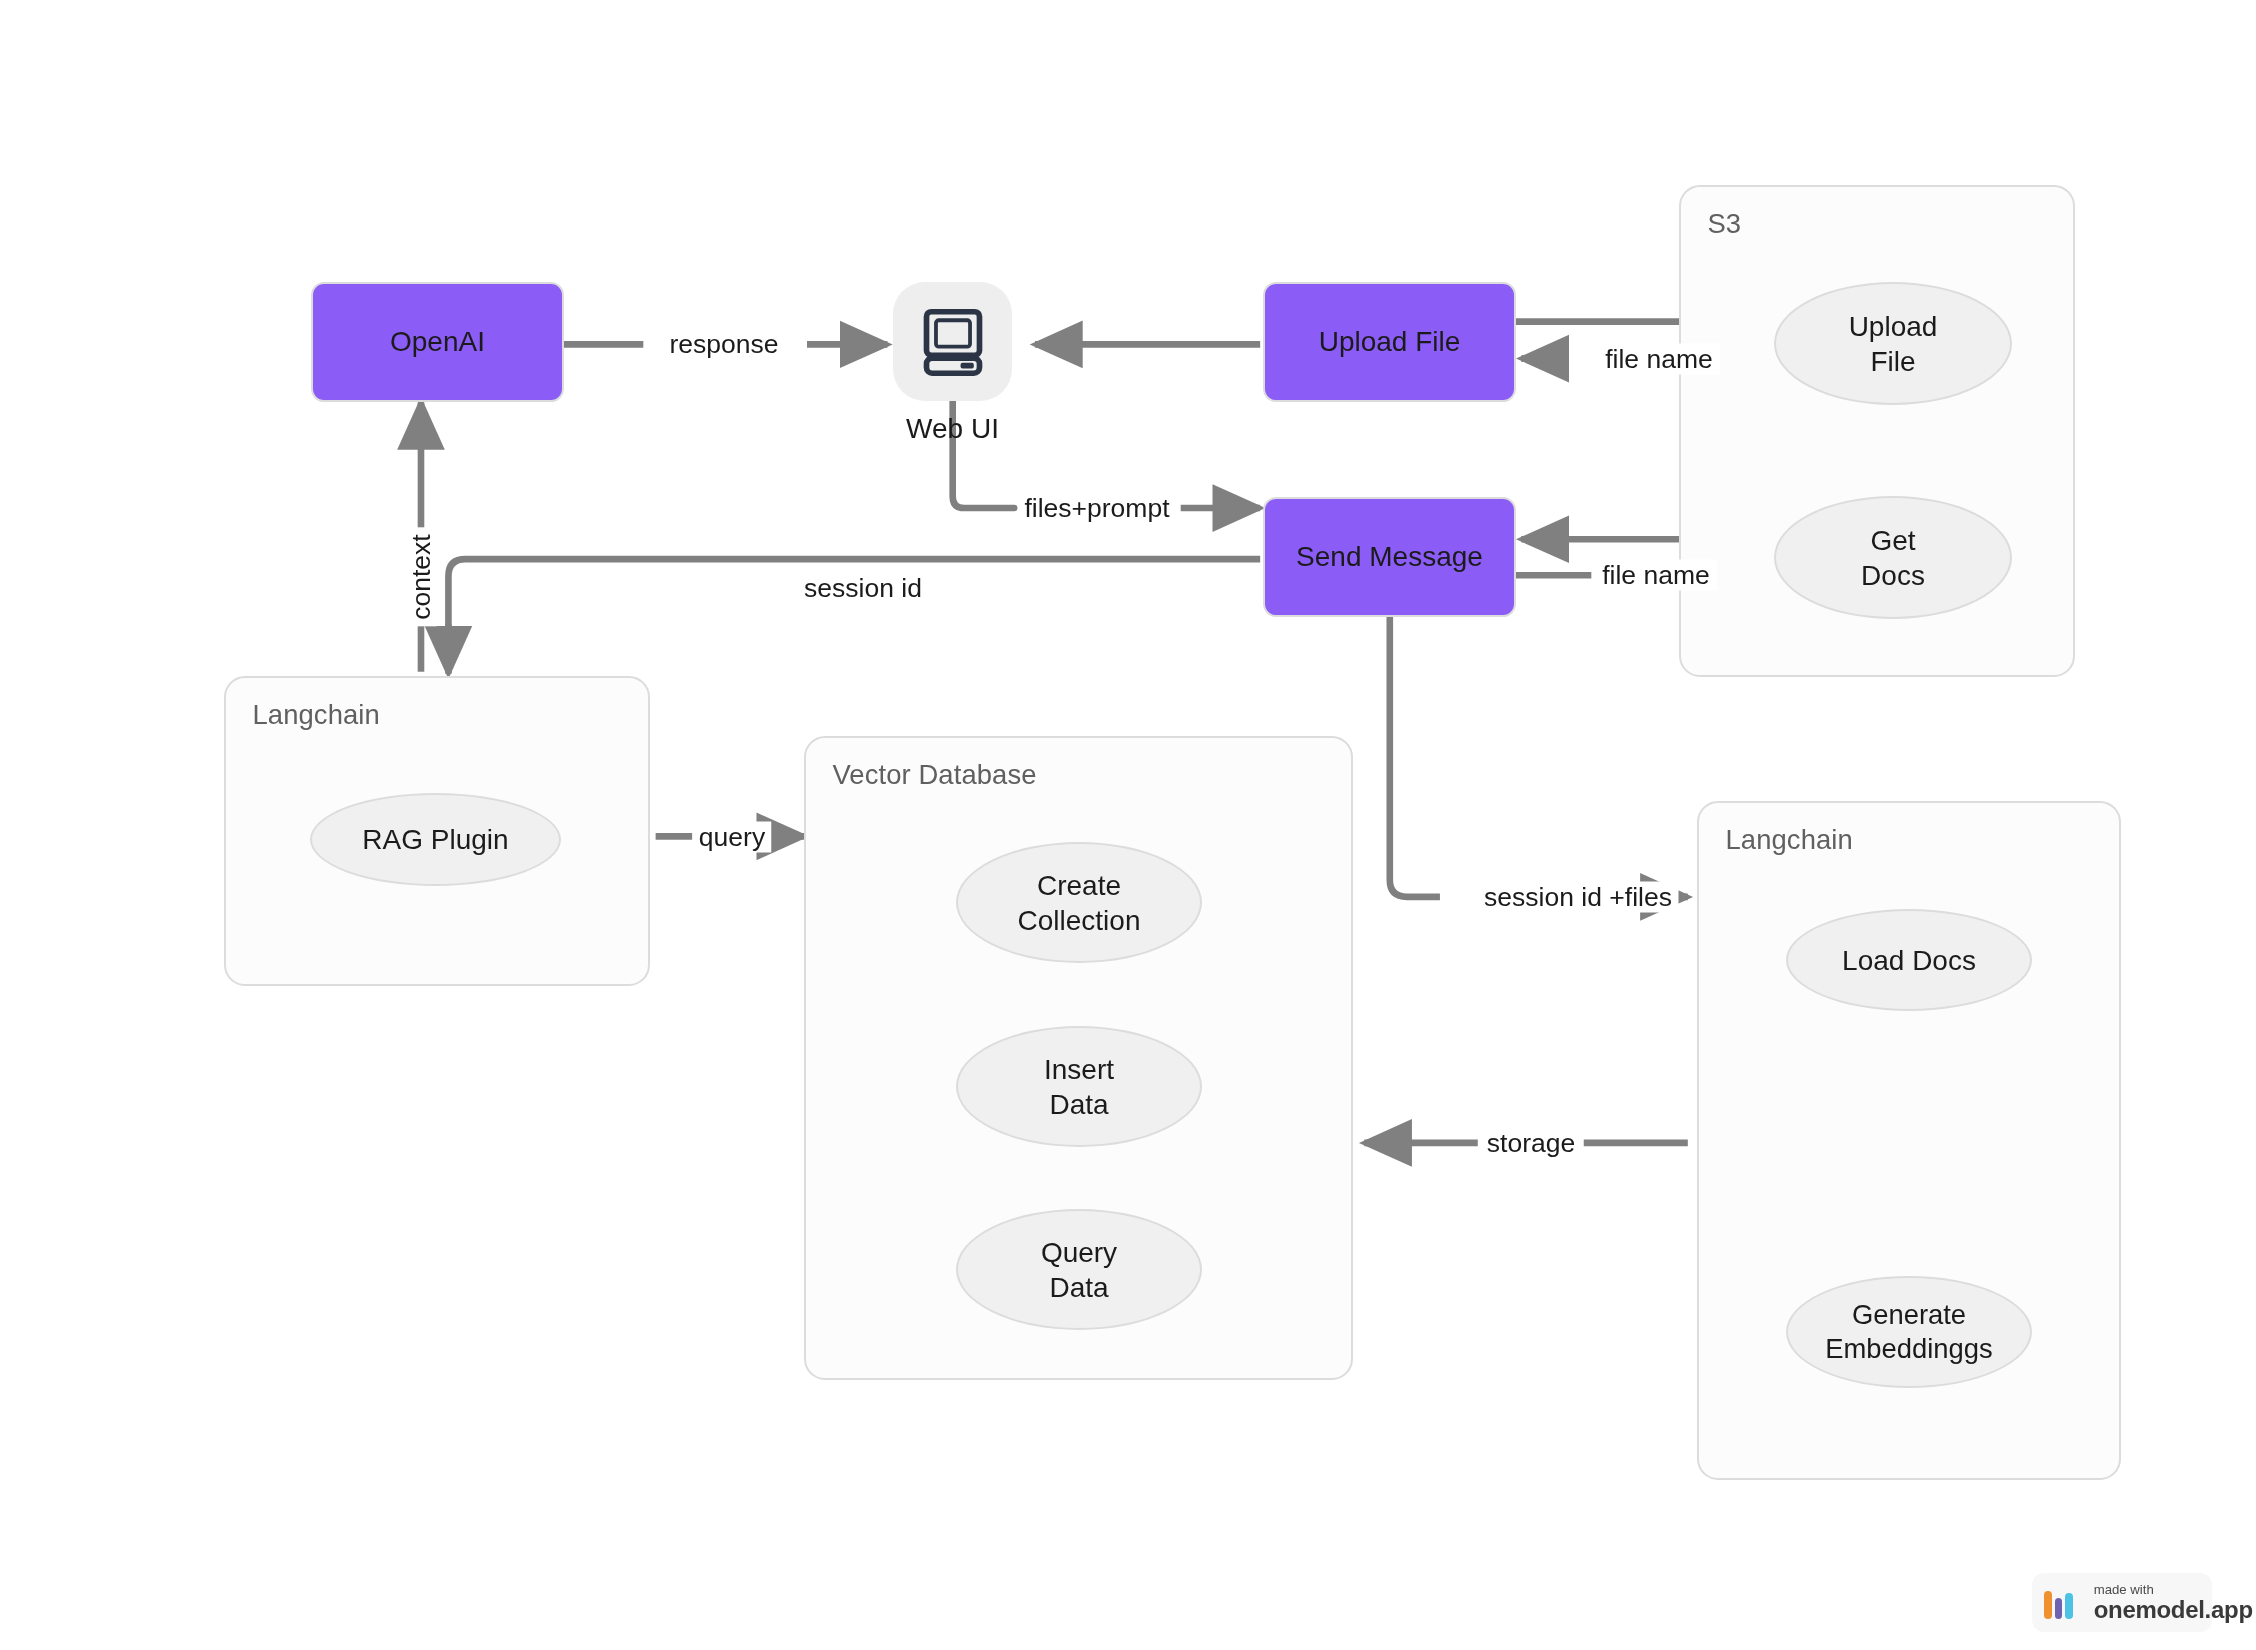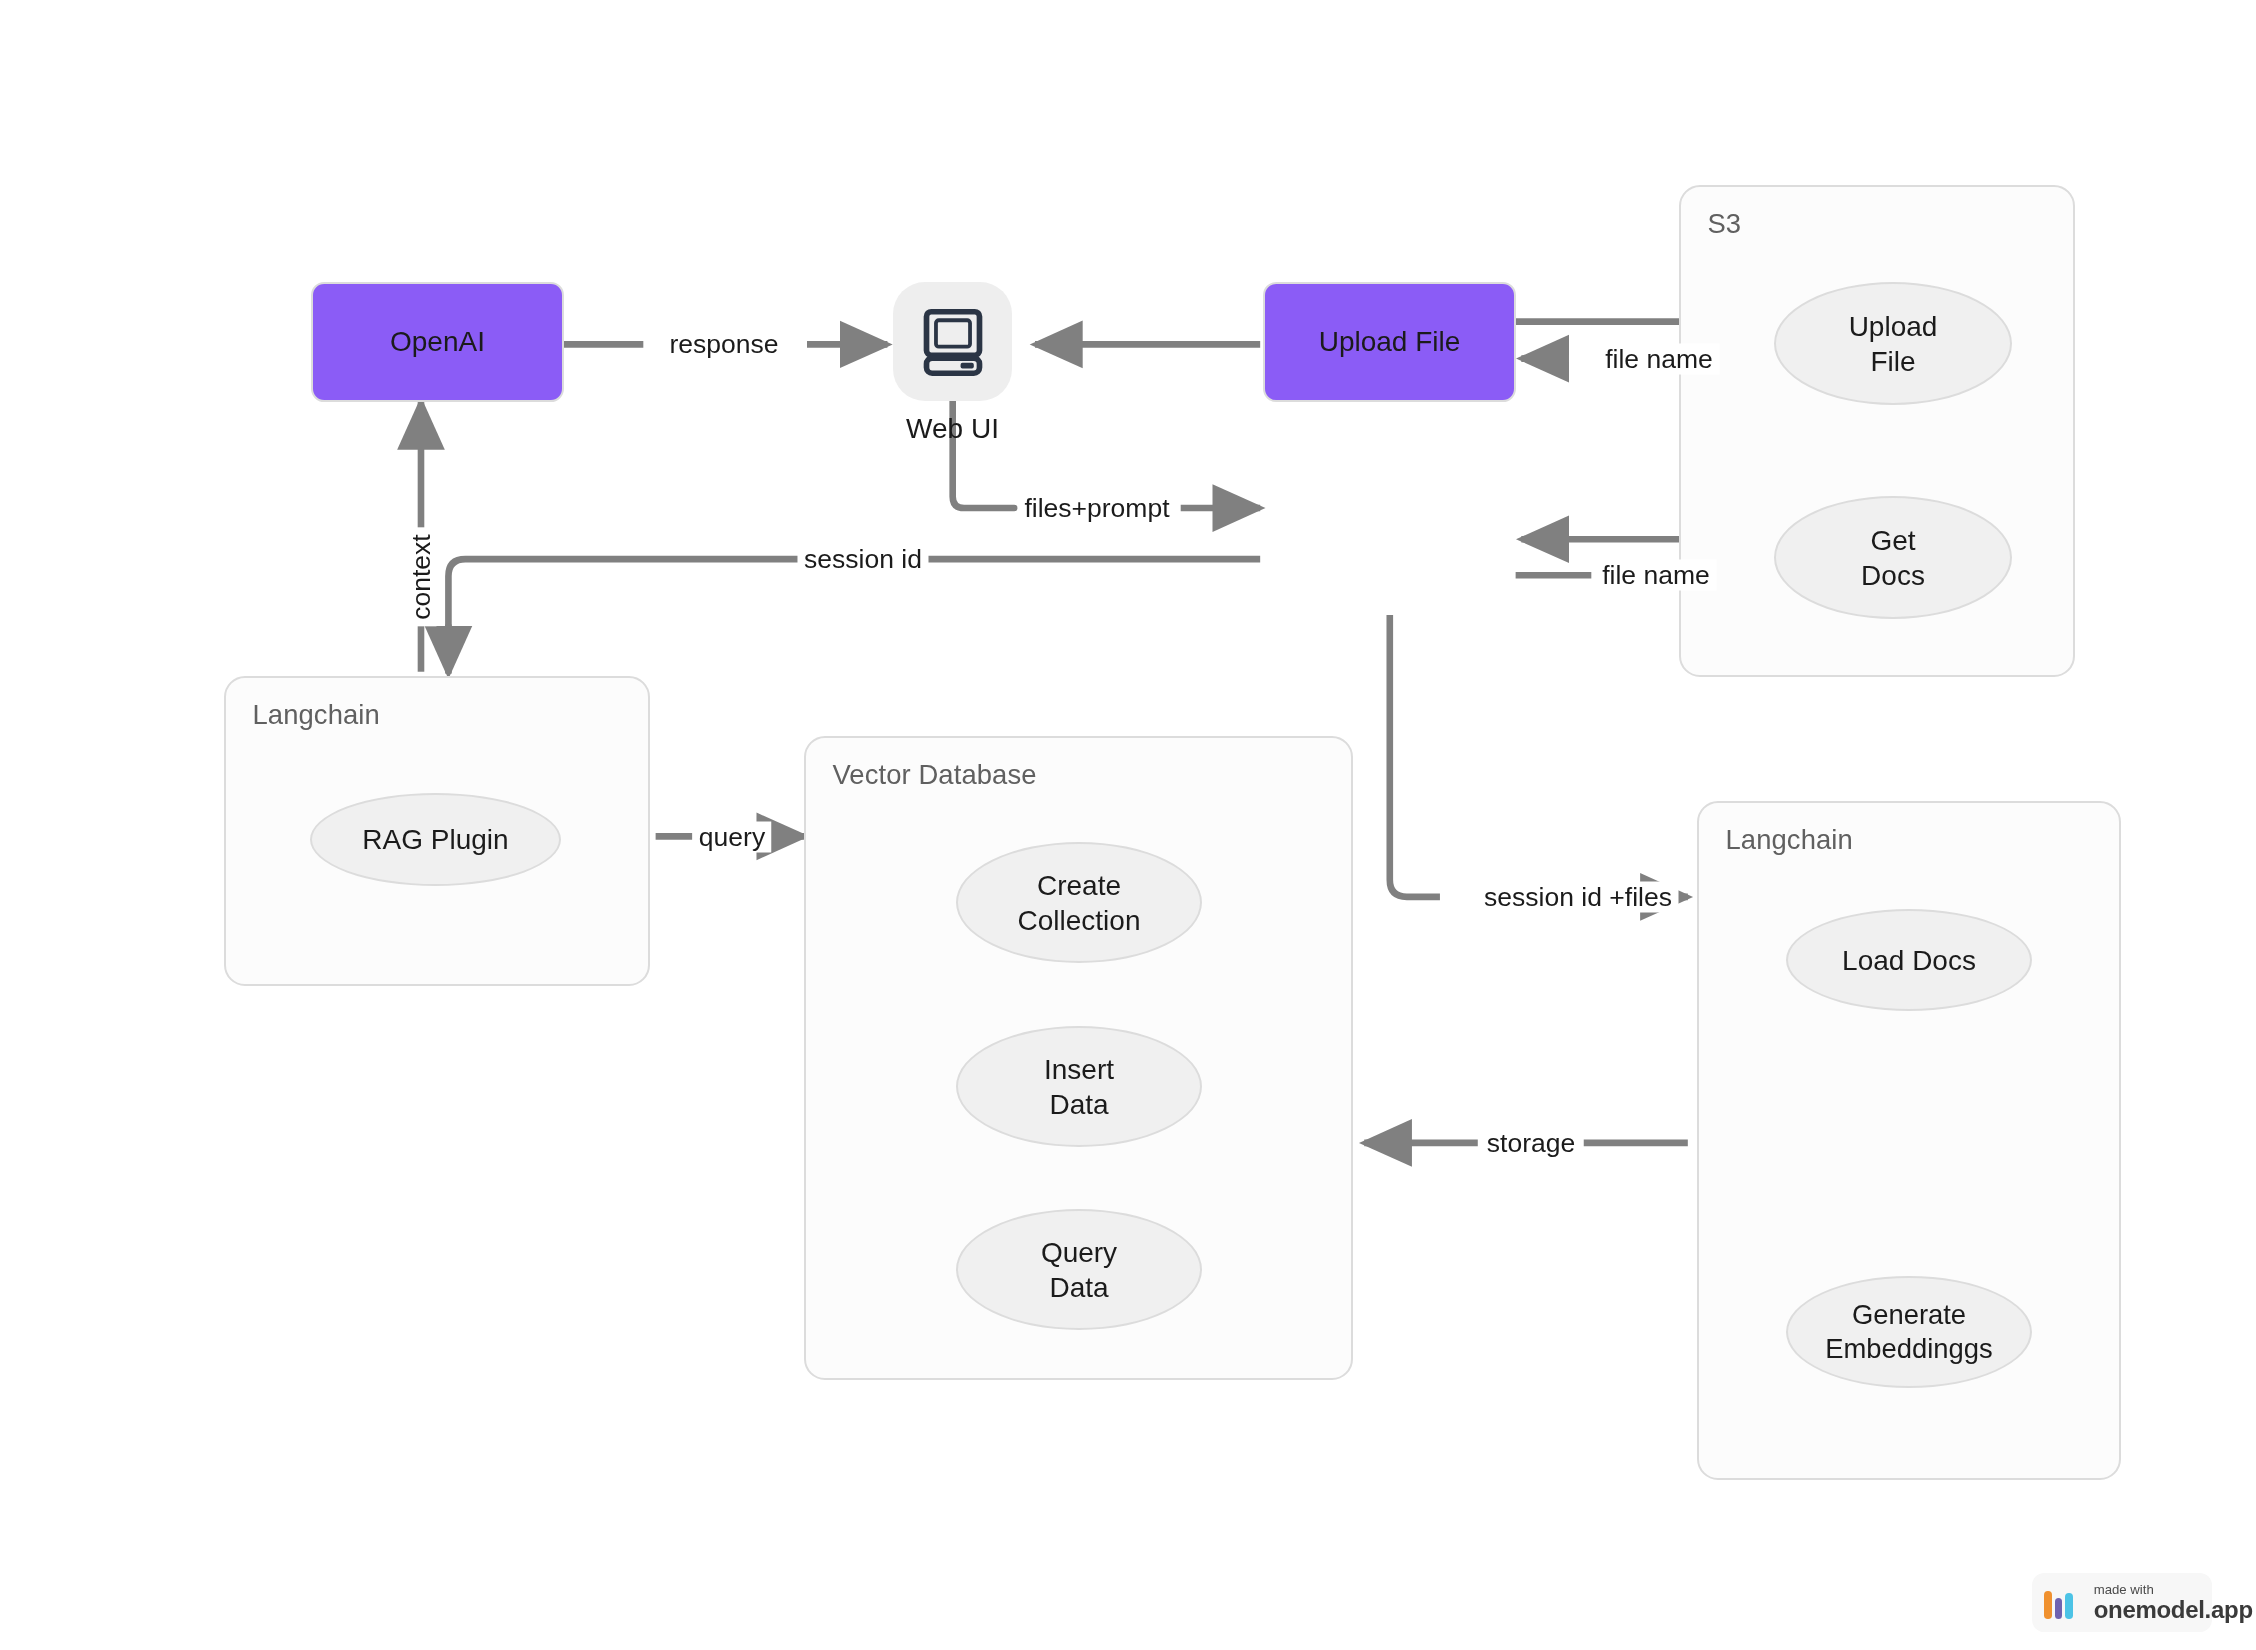--- a/index.html
+++ b/index.html
@@ -224,6 +224,9 @@
     <span>Upload File</span>
   </div>
 
+  <div class="rect-node" style="left:1233px; top:497px; width:253px; height:120px;">
+    <span>Send Message</span>
+  </div>
 
   <div class="icon-node" style="left:863px; top:282px;">
     <svg width="70" height="70" viewBox="0 0 74 74">

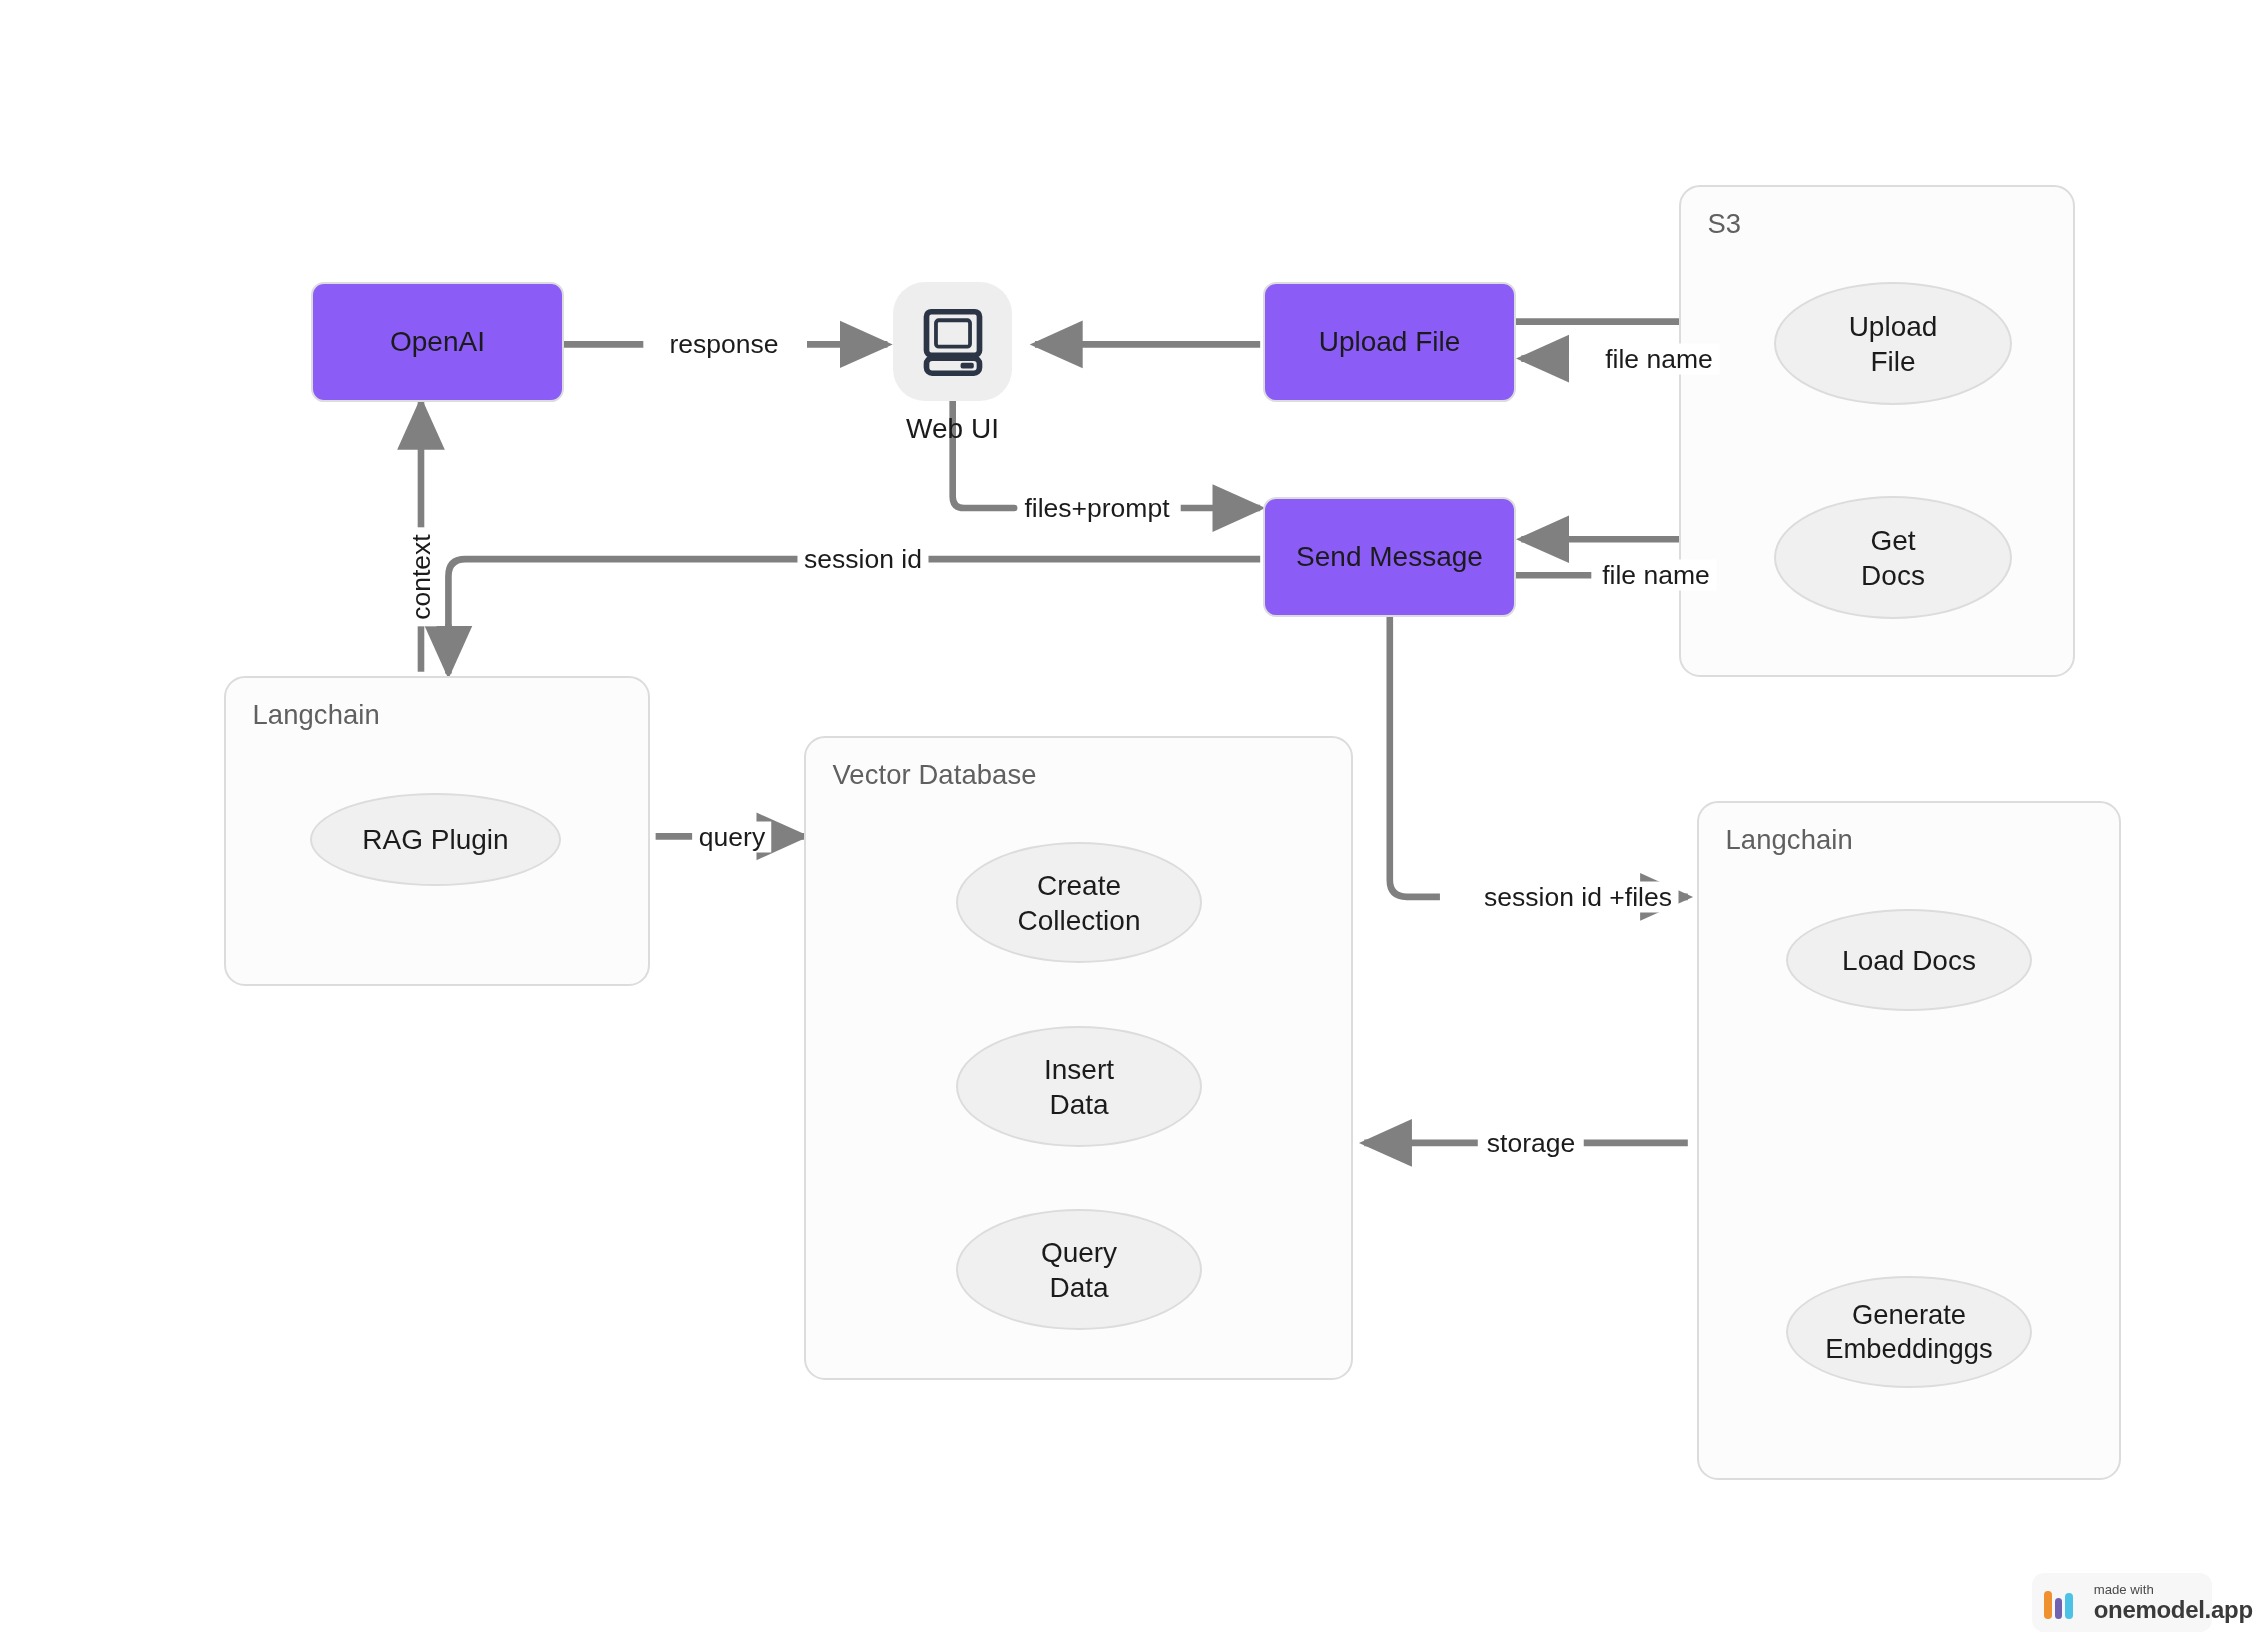--- a/index.html
+++ b/index.html
@@ -283,7 +283,7 @@
 
   <div class="edge-label" style="left:1067px; top:508px;">files+prompt</div>
 
-  <div class="edge-label" style="left:833px; top:559px;">session id</div>
+  <div class="edge-label" style="left:833px; top:588px;">session id</div>
 
   <div class="edge-label vertical" style="left:391px; top:577px;">context</div>
 

